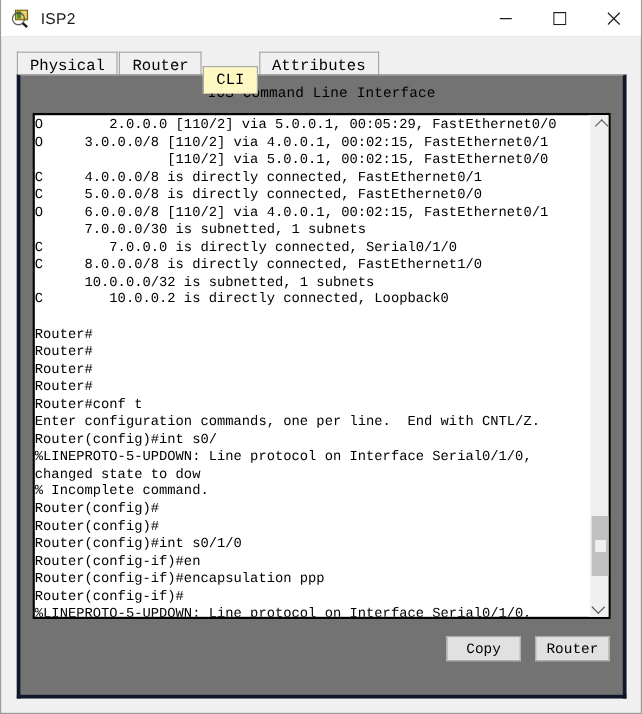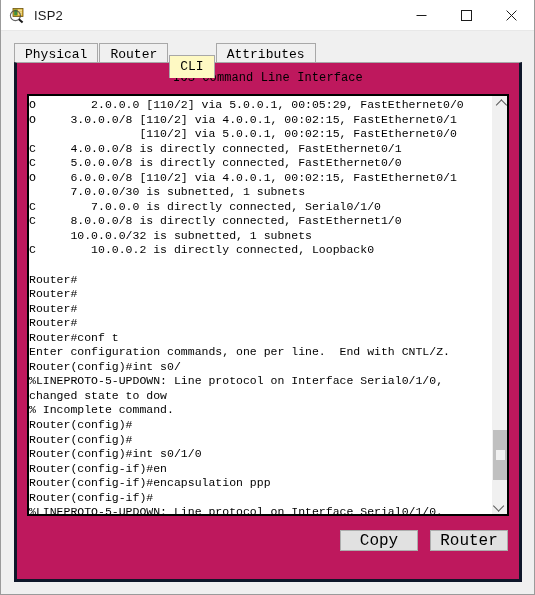--- a/index.html
+++ b/index.html
@@ -115,7 +115,7 @@
     top: 62px;
     right: 12px;
     bottom: 12px;
-    background: #be185d;
+    background: #737373;
     border: 3px solid #0f172a;
     border-top: 1px solid #a8a8a8;
     box-sizing: border-box;

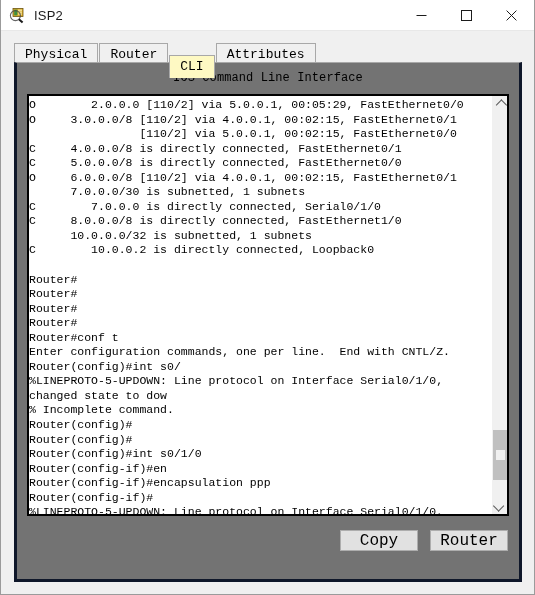--- a/index.html
+++ b/index.html
@@ -210,12 +210,12 @@
     gap: 12px;
   }
   .btn {
-    width: 78px;
+    width: 62px;
     height: 21px;
     background: #e1e1e1;
     border: 1px solid #adadad;
     font-family: "Liberation Mono", monospace;
-    font-size: 16px;
+    font-size: 12px;
     color: #000;
     display: flex;
     align-items: center;

